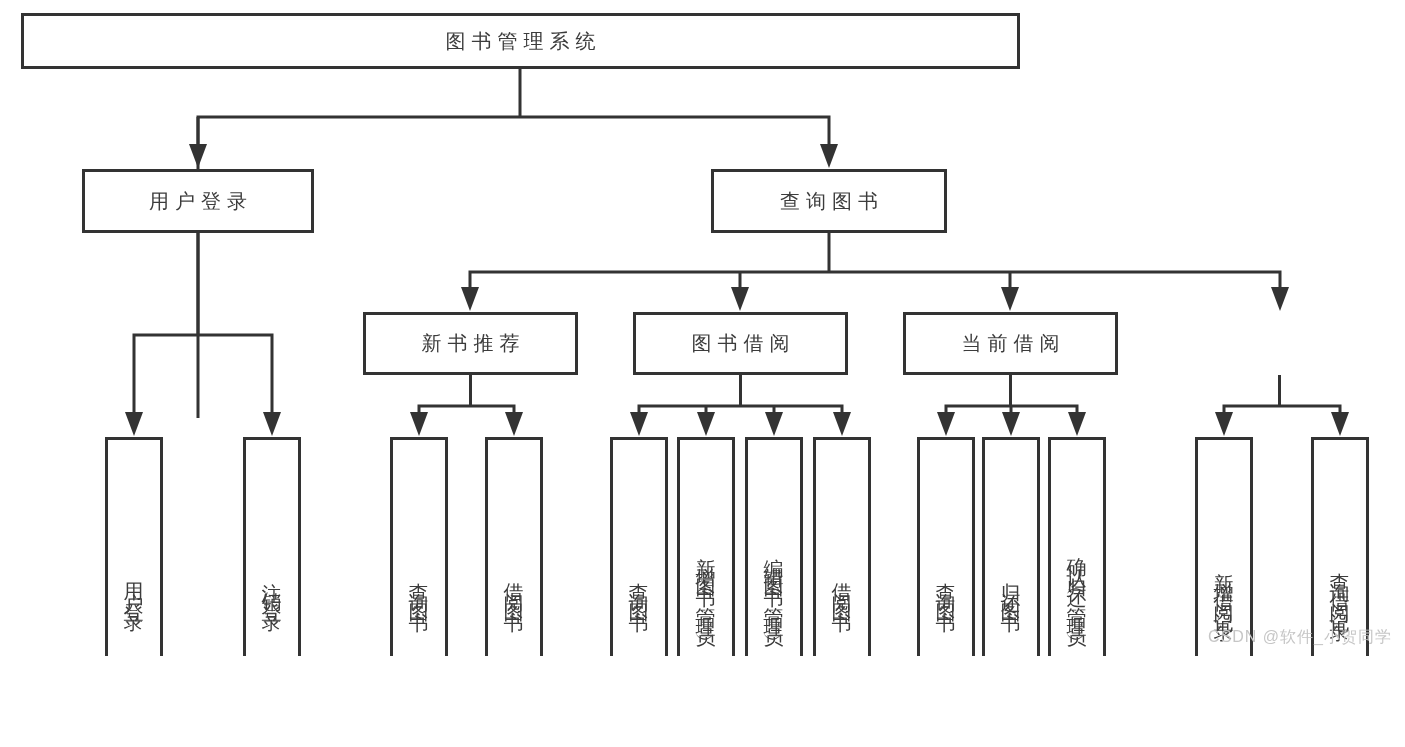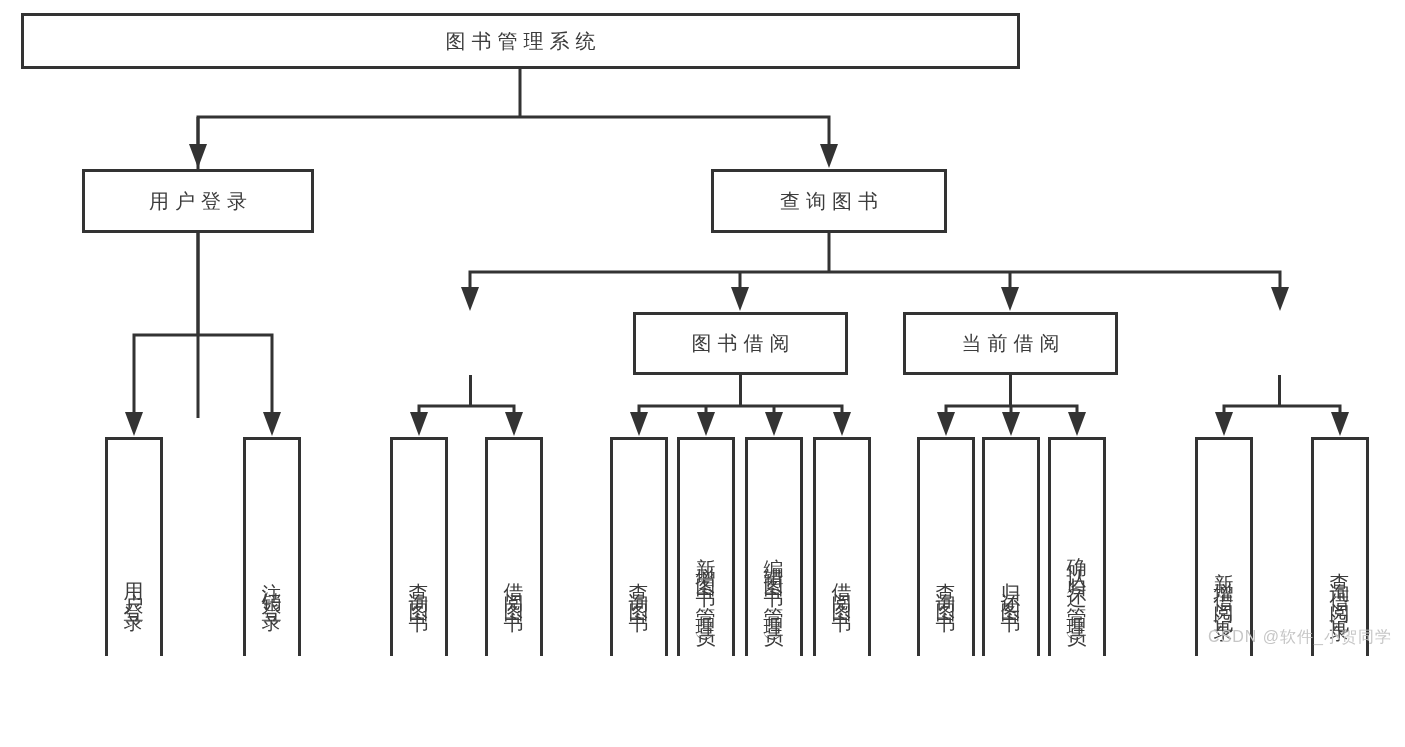--- a/index.html
+++ b/index.html
@@ -107,6 +107,9 @@
     <span class="hlabel">查询图书</span>
   </div>
 
+  <div class="box" style="left:363px;top:312px;width:215px;height:63px">
+    <span class="hlabel">新书推荐</span>
+  </div>
   <div class="box" style="left:633px;top:312px;width:215px;height:63px">
     <span class="hlabel">图书借阅</span>
   </div>

